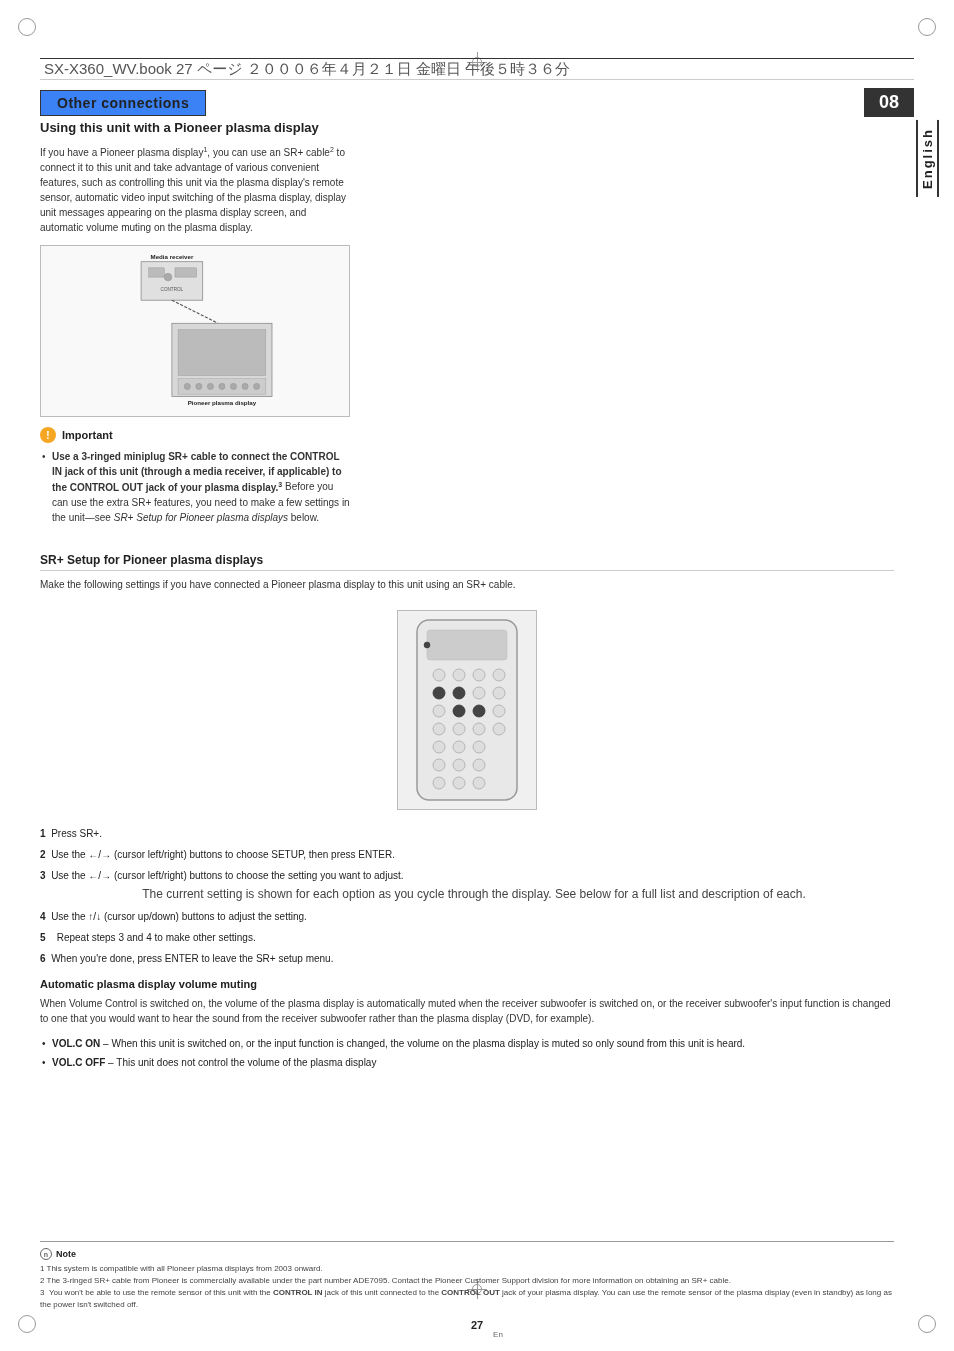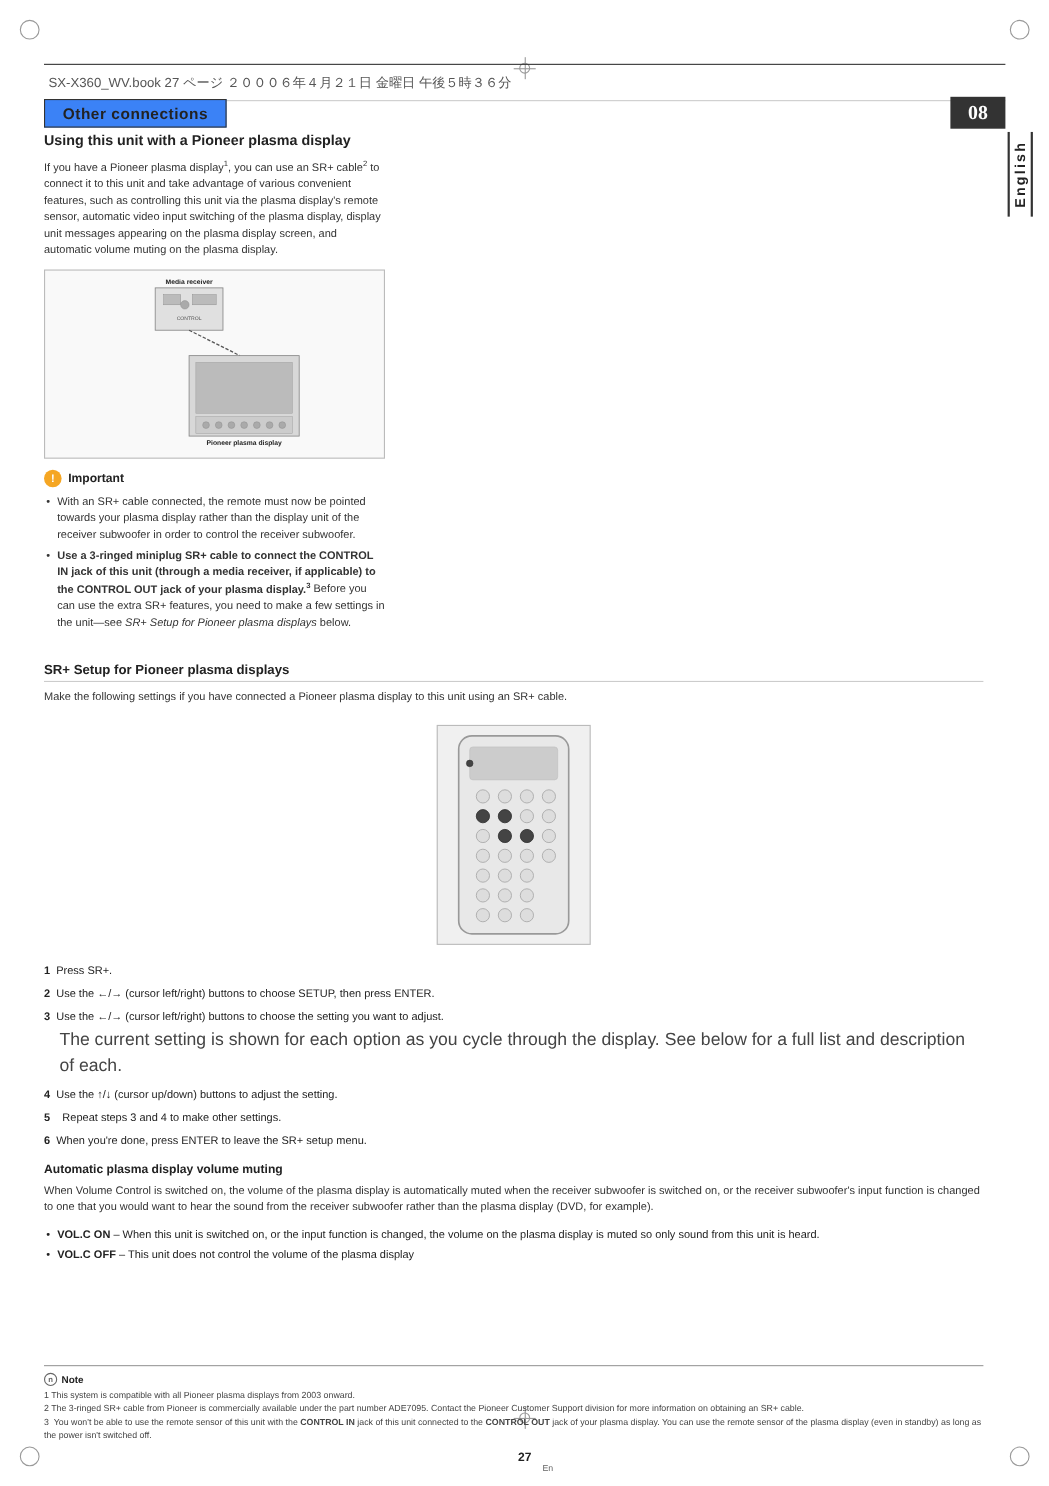--- a/index.html
+++ b/index.html
@@ -32,13 +32,13 @@
       top: 58px;
       left: 40px;
       right: 40px;
-      height: 34px;
+      height: 22px;
       display: flex;
       align-items: center;
       border-top: 1.5px solid #333;
       border-bottom: 1px solid #ccc;
       padding: 0 4px;
-      font-size: 12px;
+      font-size: 15px;
       color: #555;
     }
 

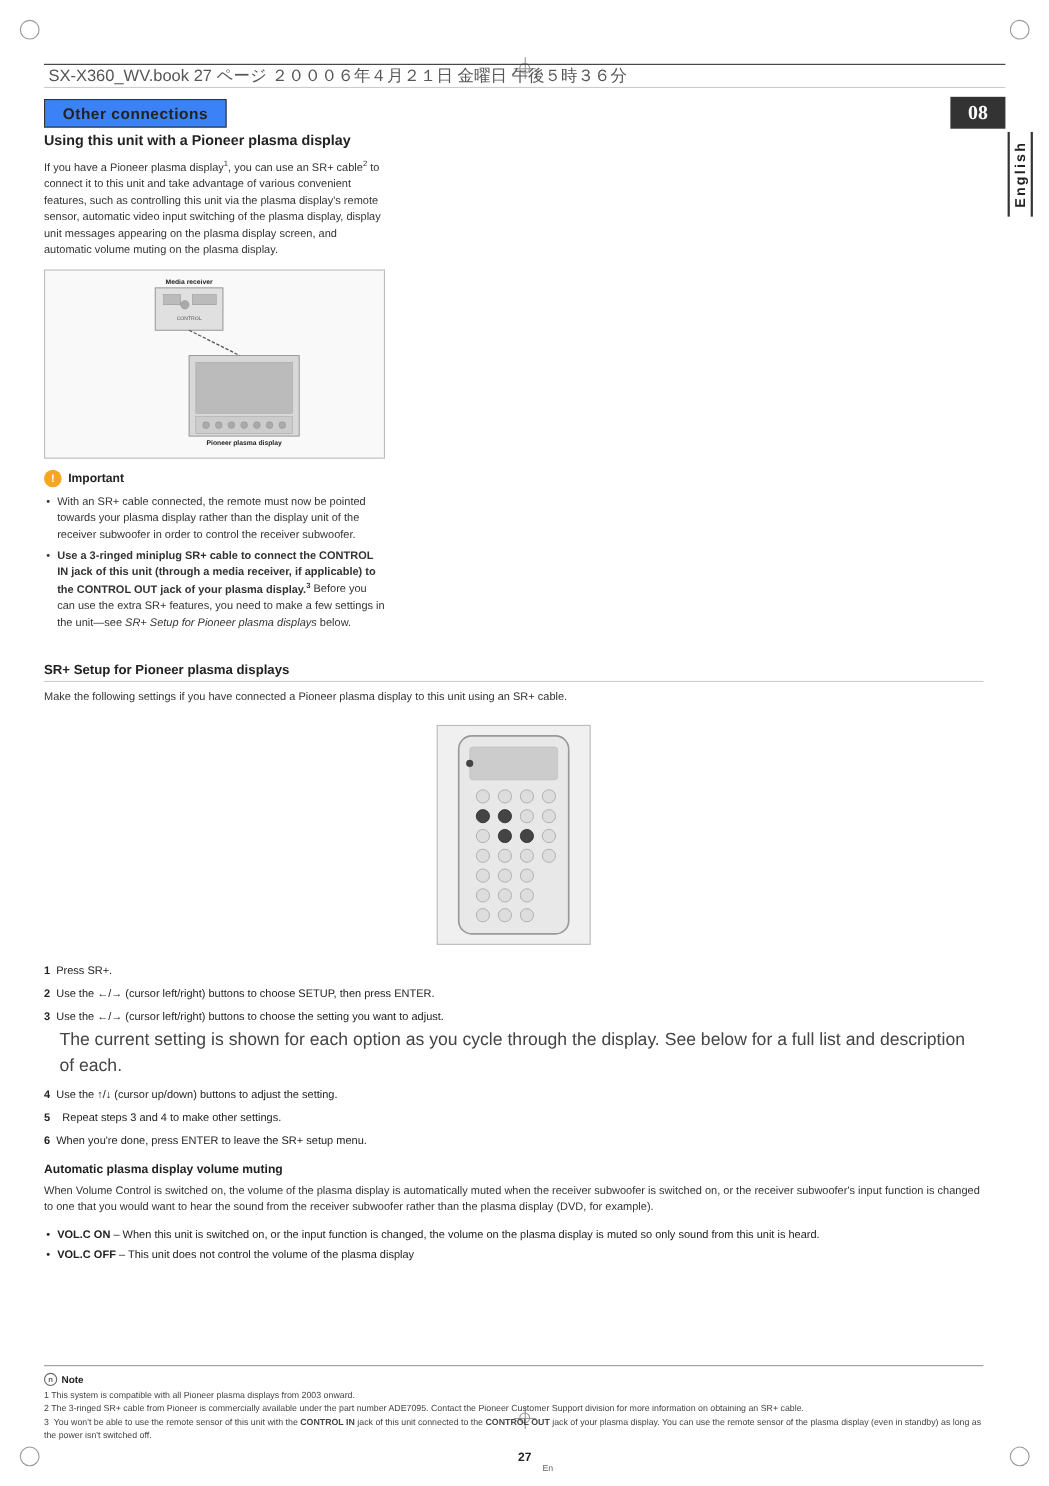--- a/index.html
+++ b/index.html
@@ -70,7 +70,6 @@
       padding: 4px 14px;
       min-width: 50px;
       text-align: center;
-      font-family: Liberation Serif, serif;
     }
 
     

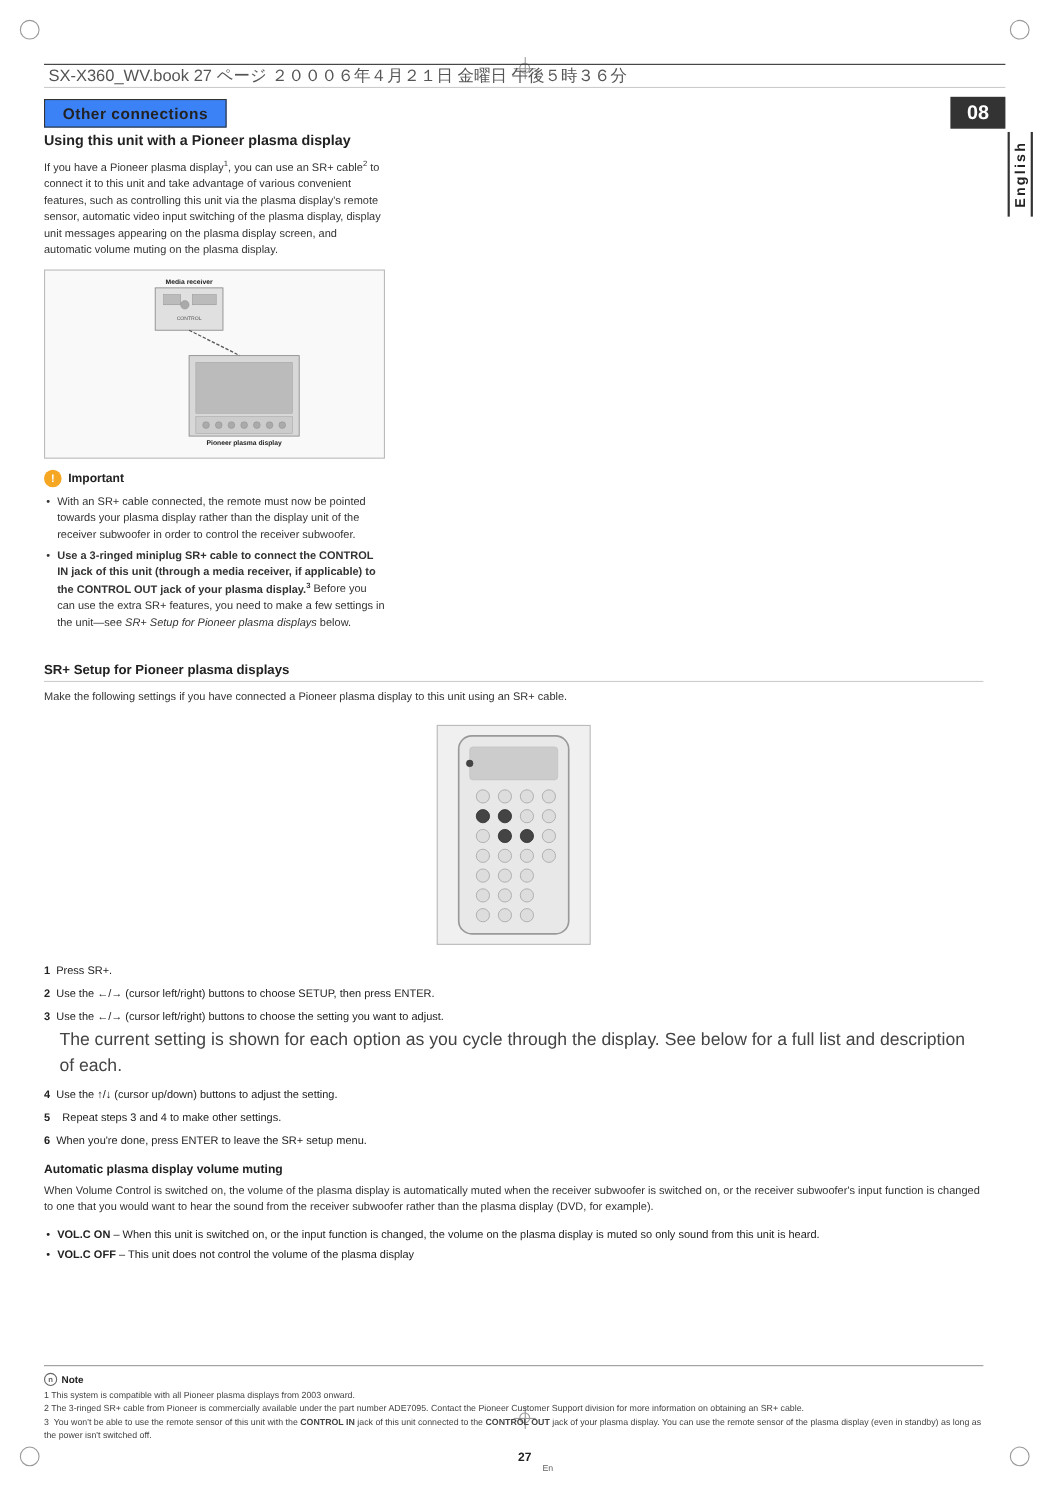--- a/index.html
+++ b/index.html
@@ -390,7 +390,6 @@
         <span>Important</span>
       </div>
       <div class="important-text">
-        <div class="bullet-item">With an SR+ cable connected, the remote must now be pointed towards your plasma display rather than the display unit of the receiver subwoofer in order to control the receiver subwoofer.</div>
         <div class="bullet-item">
           <strong>   Use a 3-ringed miniplug SR+ cable to connect the CONTROL IN jack of this unit (through a media receiver, if applicable) to the CONTROL OUT jack of your plasma display.<sup>3</sup></strong>
           <span> Before you can use the extra SR+ features, you need to make a few settings in the unit—see <em>SR+ Setup for Pioneer plasma displays</em> below.</span>

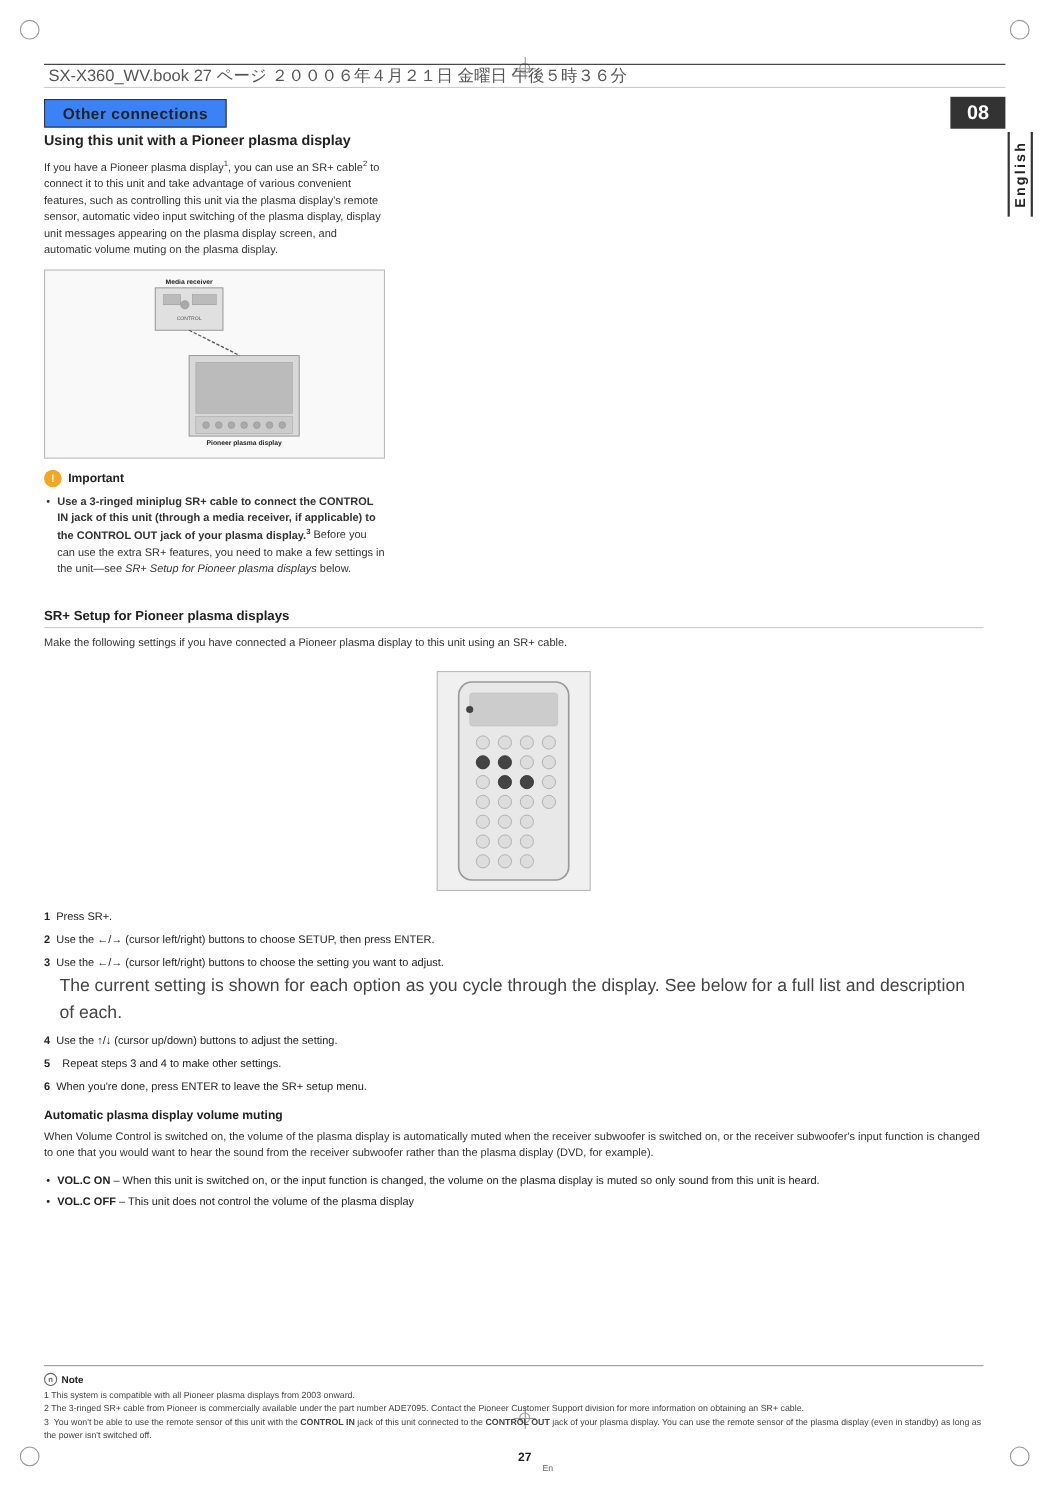--- a/index.html
+++ b/index.html
@@ -456,7 +456,7 @@
       </div>
       <div class="step">
         <span class="step-num">3</span>&nbsp;&nbsp;<span>Use the ←/→ (cursor left/right) buttons to choose the setting you want to adjust.</span>
-        <div style="padding-left:14px;margin-top:2px;font-size:16px;color:#444;">The current setting is shown for each option as you cycle through the display. See below for a full list and description of each.</div>
+        <div style="padding-left:14px;margin-top:2px;font-size:12px;color:#444;text-align:center;">The current setting is shown for each option as you cycle through the display. See below for a full list and description of each.</div>
       </div>
       <div class="step">
         <span class="step-num">4</span>&nbsp;&nbsp;<span>Use the ↑/↓ (cursor up/down) buttons to adjust the setting.</span>

